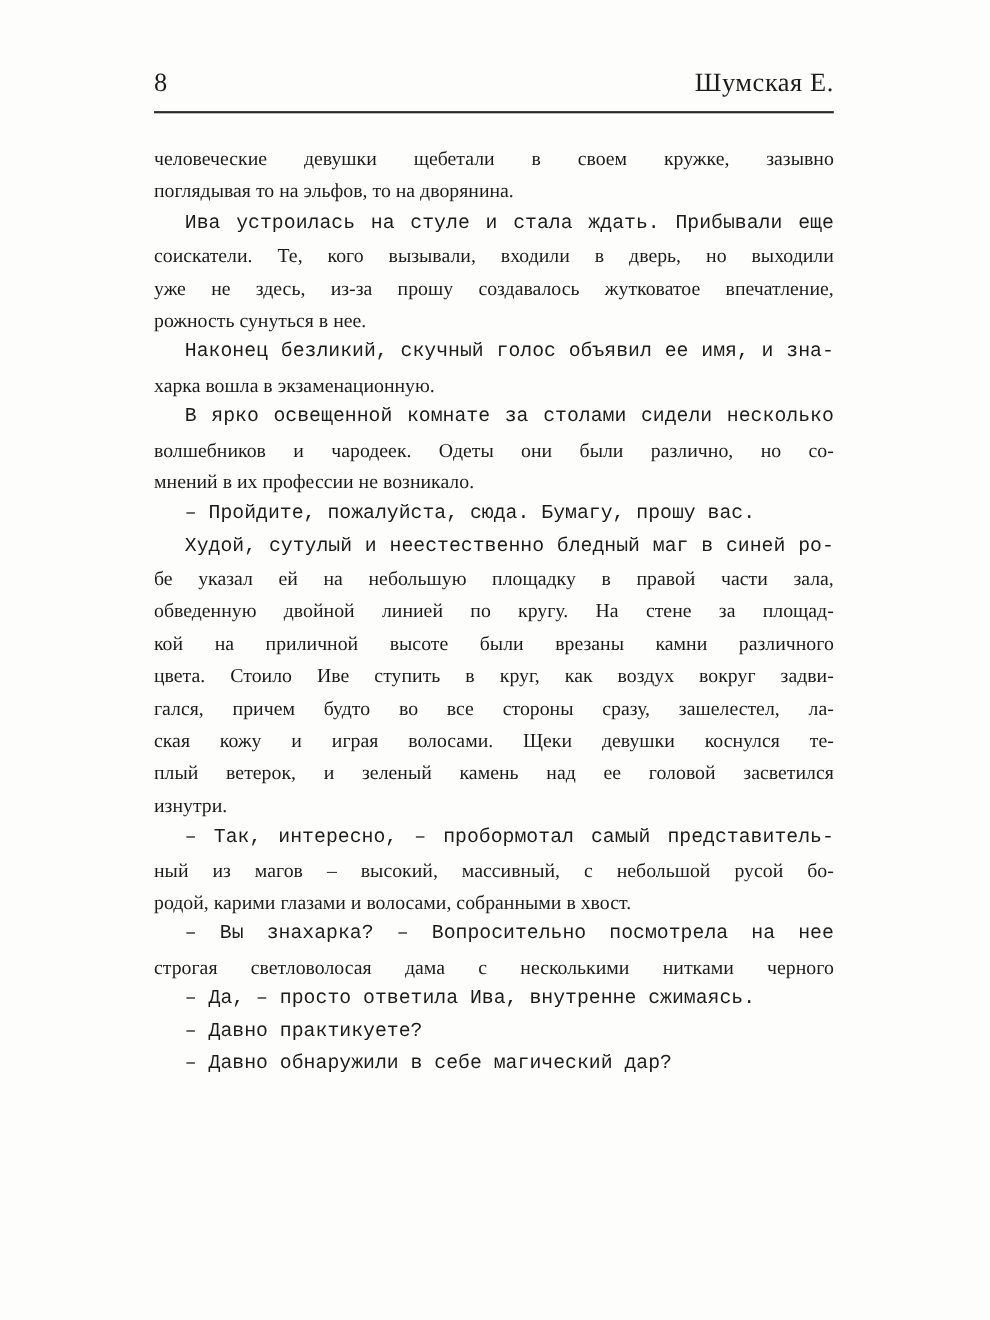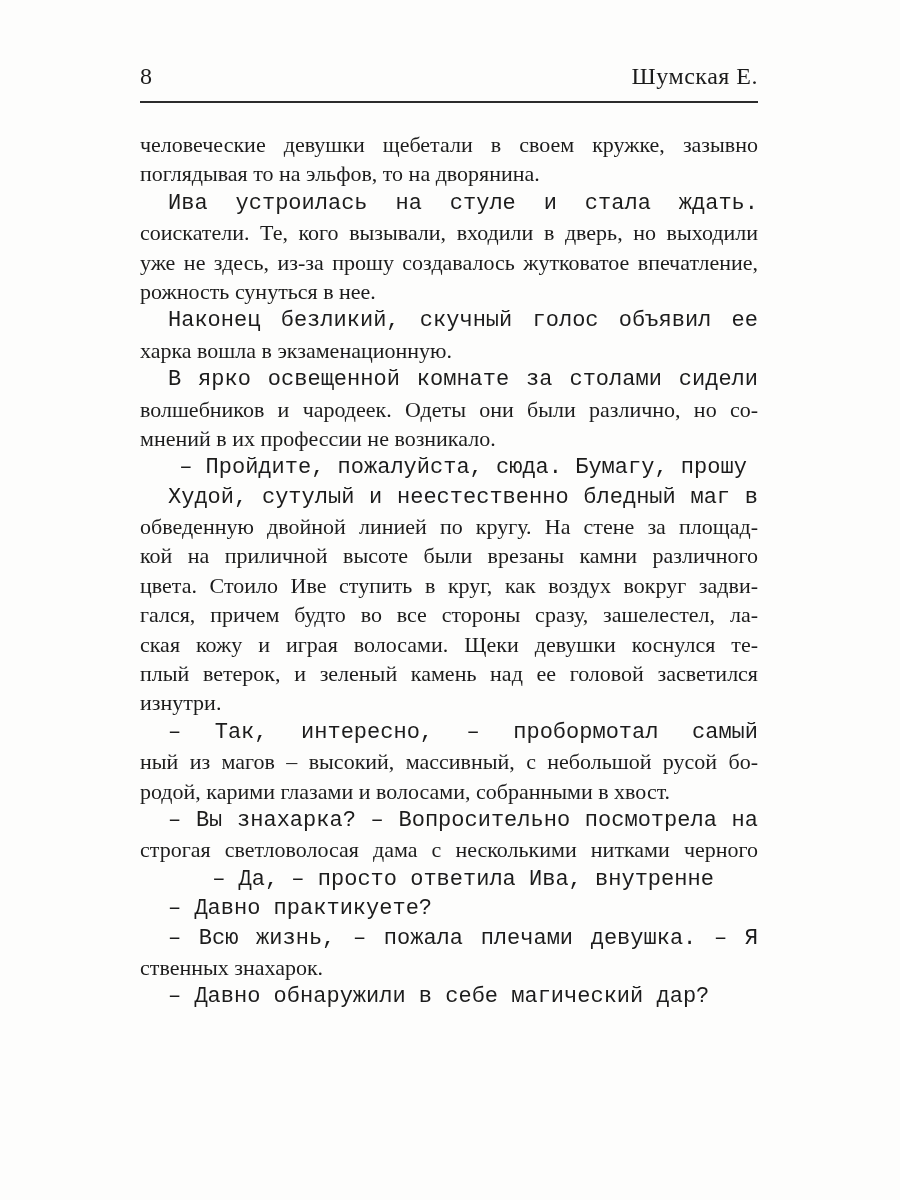--- a/index.html
+++ b/index.html
@@ -36,7 +36,7 @@
   }
   .page-body {
     margin-top: 27px;
-    font-size: 22px;
+    font-size: 18px;
     line-height: 29.4px;
   }
   .paragraph {

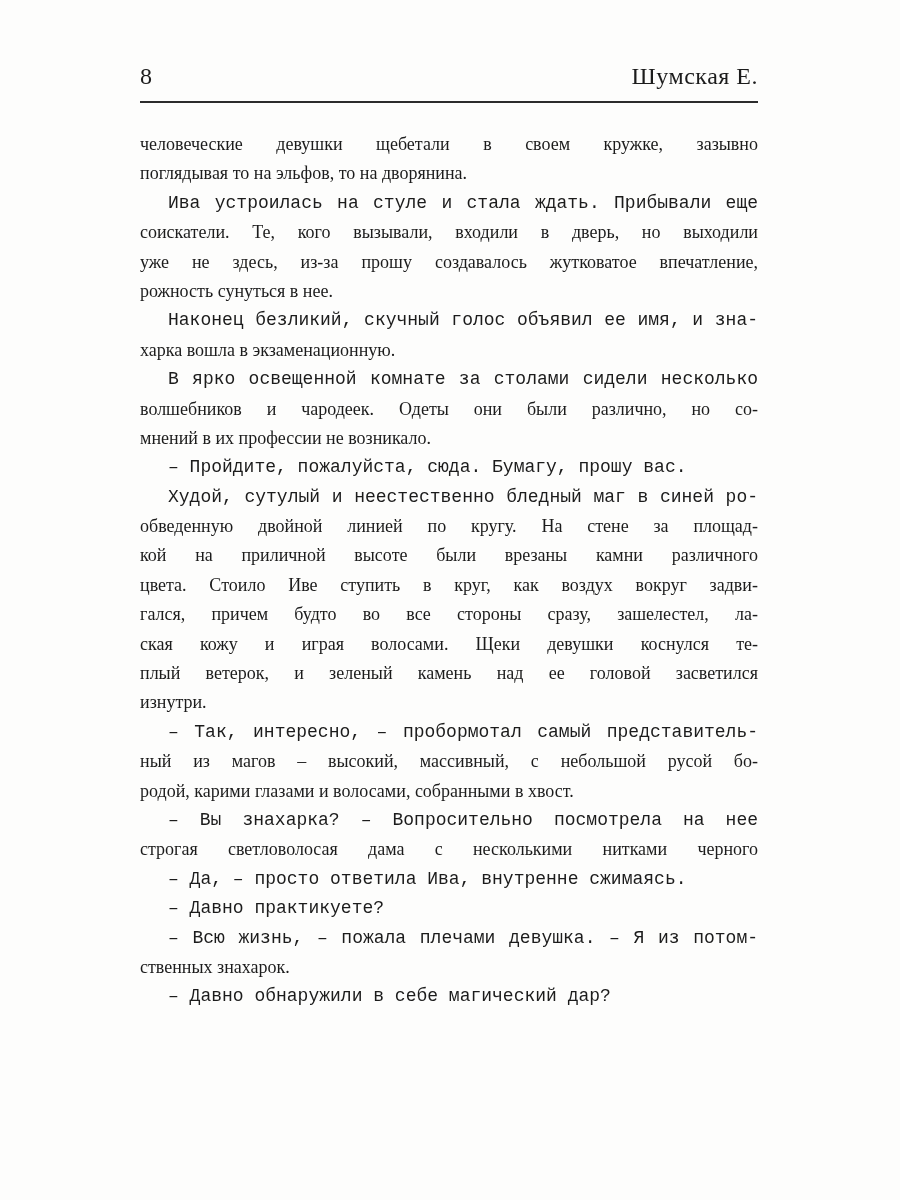--- a/index.html
+++ b/index.html
@@ -98,6 +98,7 @@
         </div>
         <div class="paragraph">
           <div class="line indent">Худой, сутулый и неестественно бледный маг в синей ро-</div>
+          <div class="line">бе указал ей на небольшую площадку в правой части зала,</div>
           <div class="line">обведенную двойной линией по кругу. На стене за площад-</div>
           <div class="line">кой на приличной высоте были врезаны камни различного</div>
           <div class="line">цвета. Стоило Иве ступить в круг, как воздух вокруг задви-</div>

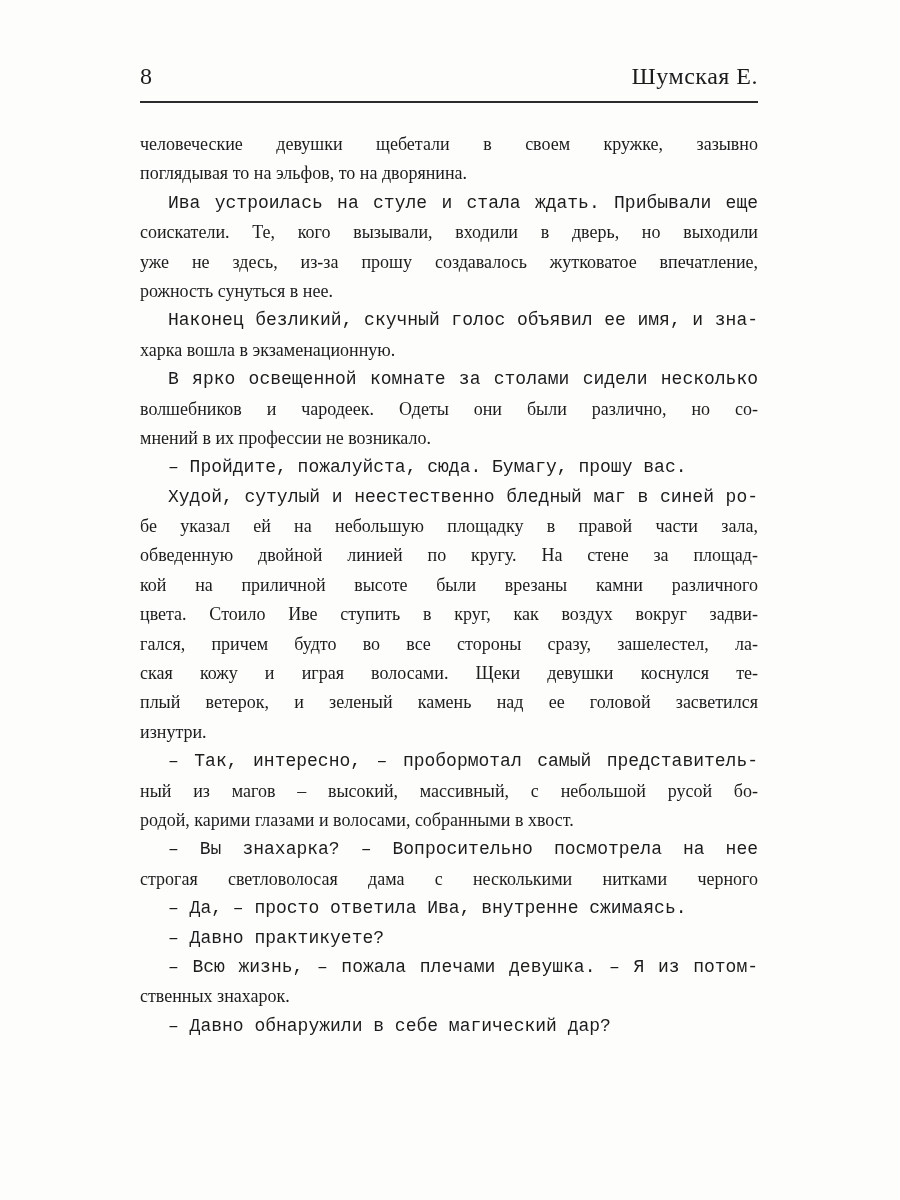--- a/index.html
+++ b/index.html
@@ -123,10 +123,6 @@
           <div class="line last indent">– Давно практикуете?</div>
         </div>
         <div class="paragraph">
-          <div class="line indent">– Всю жизнь, – пожала плечами девушка. – Я из потом-</div>
-          <div class="line last">ственных знахарок.</div>
-        </div>
-        <div class="paragraph">
           <div class="line last indent">– Давно обнаружили в себе магический дар?</div>
         </div>
       </div>

